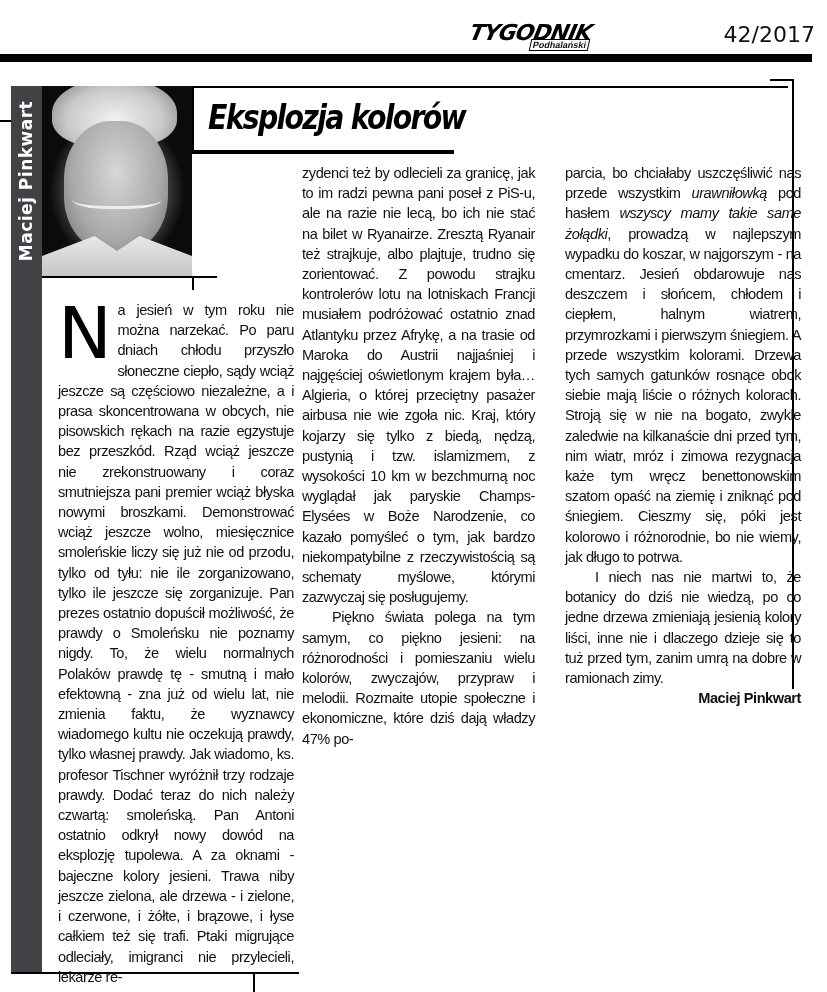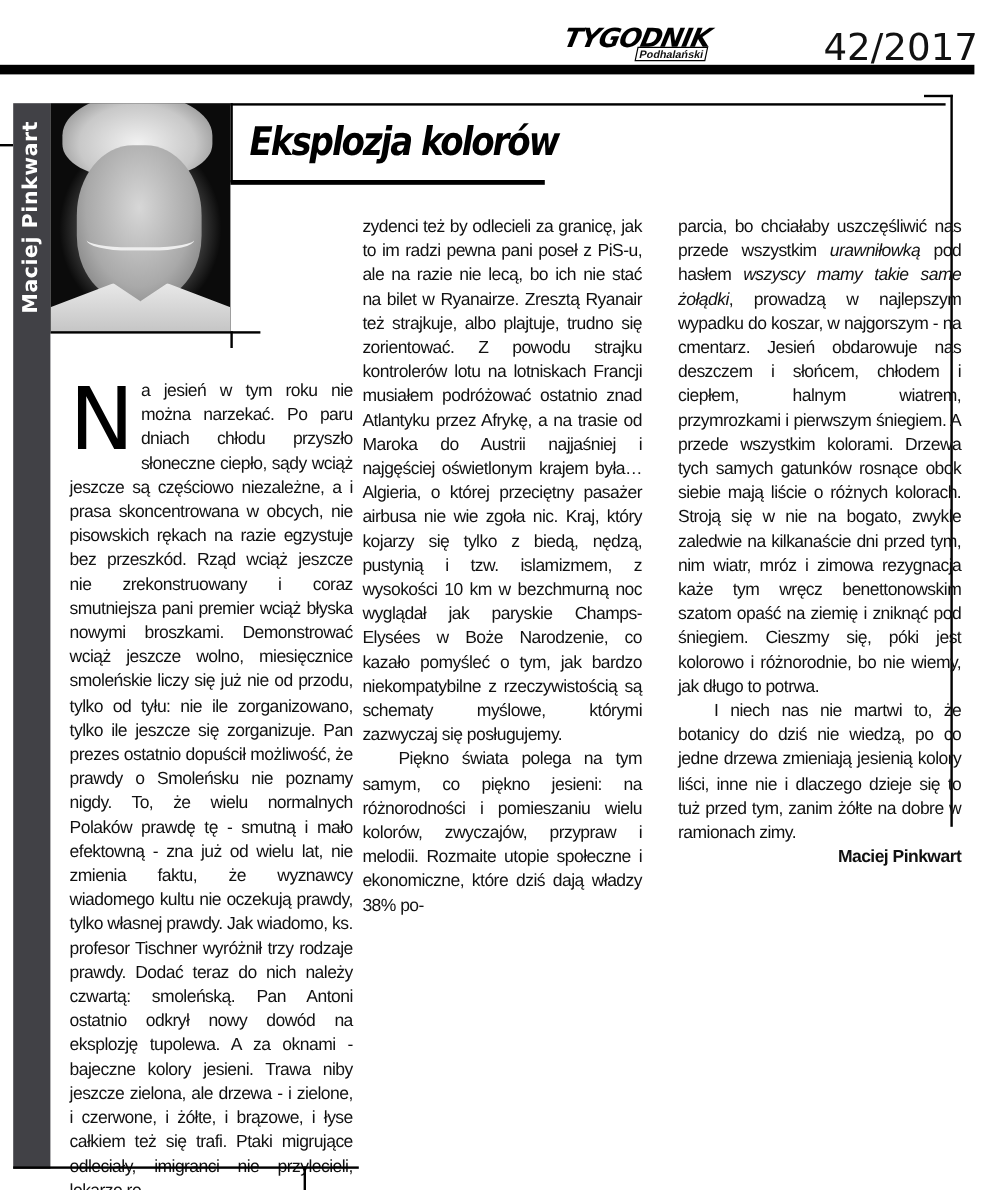--- a/index.html
+++ b/index.html
@@ -7,7 +7,7 @@
   .masthead-logo { position: absolute; left: 470px; top: 22px; width: 120px; height: 30px; }
   .logo-main { position: absolute; left: 0; top: 0; font-family: "DejaVu Sans", sans-serif; font-weight: bold; font-style: italic; font-size: 22px; letter-spacing: -1px; color: #000; transform: skewX(-12deg); line-height: 22px; }
   .logo-sub { position: absolute; left: 60px; top: 17px; font-size: 9px; font-weight: bold; border: 1.5px solid #000; padding: 0 2px; line-height: 10px; background: #fff; transform: skewX(-12deg); }
-  .issue { position: absolute; right: 12px; top: 22px; font-size: 31px; color: #111; font-family: "DejaVu Sans", sans-serif; letter-spacing: 0; }
+  .issue { position: absolute; right: 12px; top: 22px; font-size: 22px; color: #111; font-family: "DejaVu Sans", sans-serif; letter-spacing: 0; }
   .top-rule { position: absolute; left: 0; top: 54px; width: 812px; height: 8px; background: #000; }
   .author-band { position: absolute; left: 11px; top: 86px; width: 31px; height: 888px; background: #414146; }
   .author-band-text { position: absolute; left: 0; top: 0; width: 31px; height: 190px; display: flex; align-items: center; justify-content: center; }

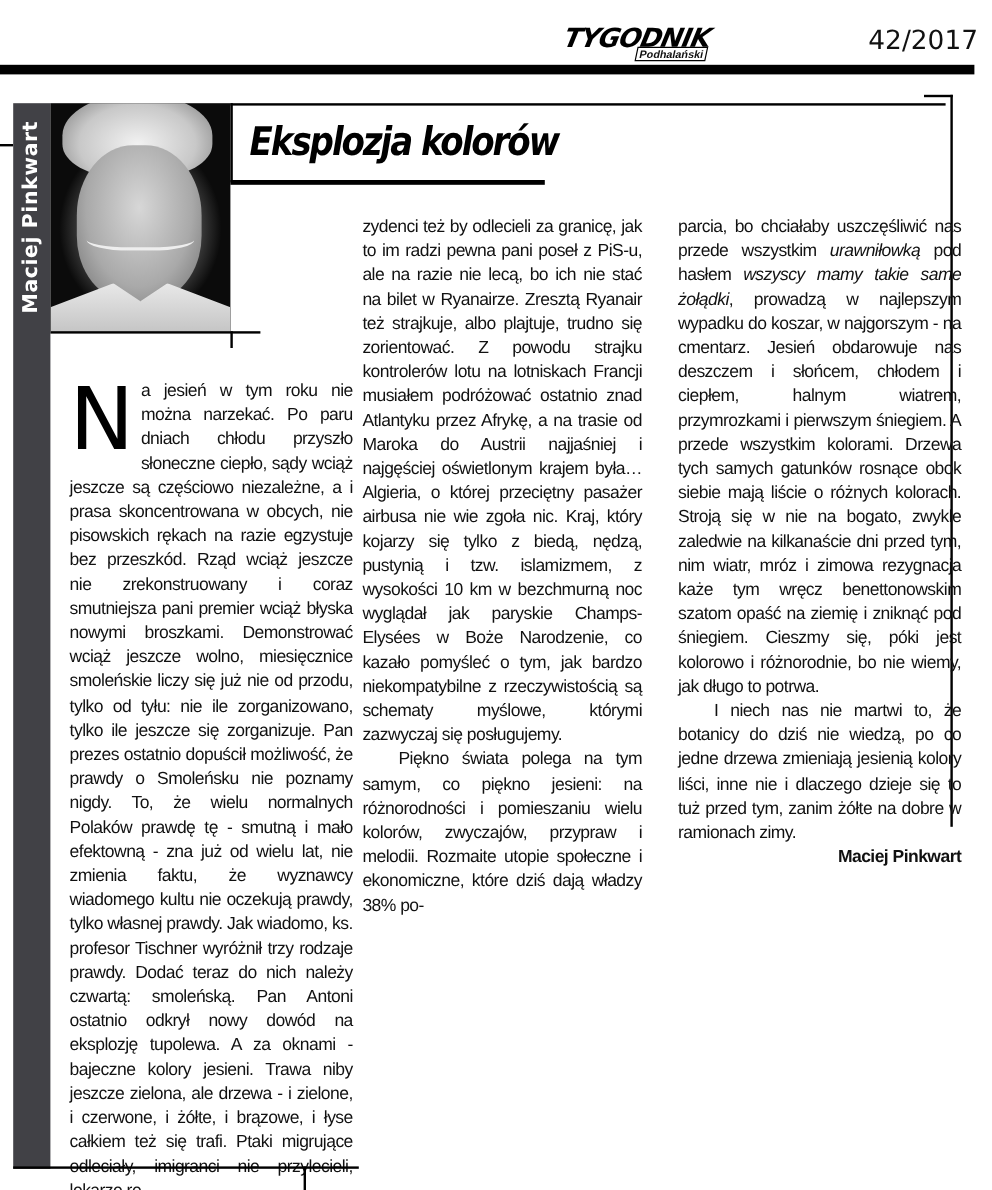--- a/index.html
+++ b/index.html
@@ -28,7 +28,7 @@
   .right-frame-top { position: absolute; left: 770px; top: 79px; width: 24px; height: 2px; background: #000; }
   .bottom-rule { position: absolute; left: 11px; top: 972px; width: 288px; height: 2px; background: #000; }
   .bottom-tick { position: absolute; left: 253px; top: 972px; width: 2px; height: 20px; background: #000; }
-  .col { position: absolute; font-family: "Liberation Sans", sans-serif; font-size: 14.6px; line-height: 20.2px; text-align: justify; hyphens: manual; color: #111; letter-spacing: -0.45px; margin-top: 16px; }
+  .col { position: absolute; font-family: "Liberation Sans", sans-serif; font-size: 14.6px; line-height: 20.2px; text-align: justify; hyphens: manual; color: #111; letter-spacing: -0.45px; }
   .col p { margin: 0; }
   .col p.indent { text-indent: 30px; }
   .col1 { left: 58px; top: 300px; width: 236px; }

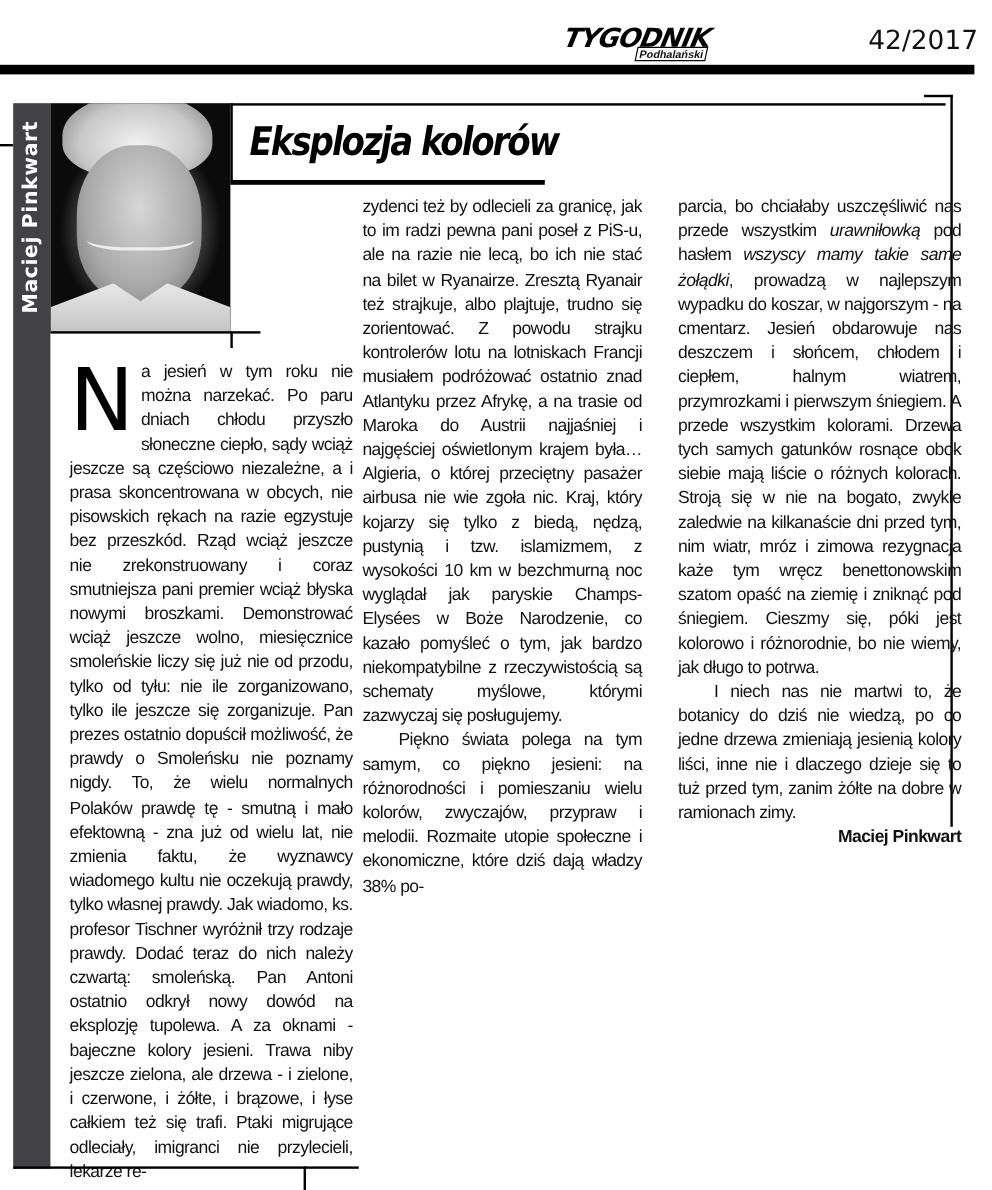--- a/index.html
+++ b/index.html
@@ -82,7 +82,7 @@
 
 <div class="col col3">
   <p><span>parcia, bo chciałaby uszczęśliwić nas przede wszystkim </span><em>urawniłowką</em><span> pod hasłem </span><em>wszyscy mamy takie same żołądki</em><span>, prowadzą w najlepszym wypadku do koszar, w najgorszym - na cmentarz. Jesień obdarowuje nas deszczem i słońcem, chłodem i ciepłem, halnym wiatrem, przymrozkami i pierwszym śniegiem. A przede wszystkim kolorami. Drzewa tych samych gatunków rosnące obok siebie mają liście o różnych kolorach. Stroją się w nie na bogato, zwykle zaledwie na kilkanaście dni przed tym, nim wiatr, mróz i zimowa rezygnacja każe tym wręcz benettonowskim szatom opaść na ziemię i zniknąć pod śniegiem. Cieszmy się, póki jest kolorowo i różnorodnie, bo nie wiemy, jak długo to potrwa.</span></p>
-  <p class="indent">I niech nas nie martwi to, że botanicy do dziś nie wiedzą, po co jedne drzewa zmieniają jesienią kolory liści, inne nie i dlaczego dzieje się to tuż przed tym, zanim żółte na dobre w ramionach zimy.</p>
+  <p class="indent">I niech nas nie martwi to, że botanicy do dziś nie wiedzą, po co jedne drzewa zmieniają jesienią kolory liści, inne nie i dlaczego dzieje się to tuż przed tym, zanim umrą na dobre w ramionach zimy.</p>
   <p class="signature">Maciej Pinkwart</p>
 </div>
 

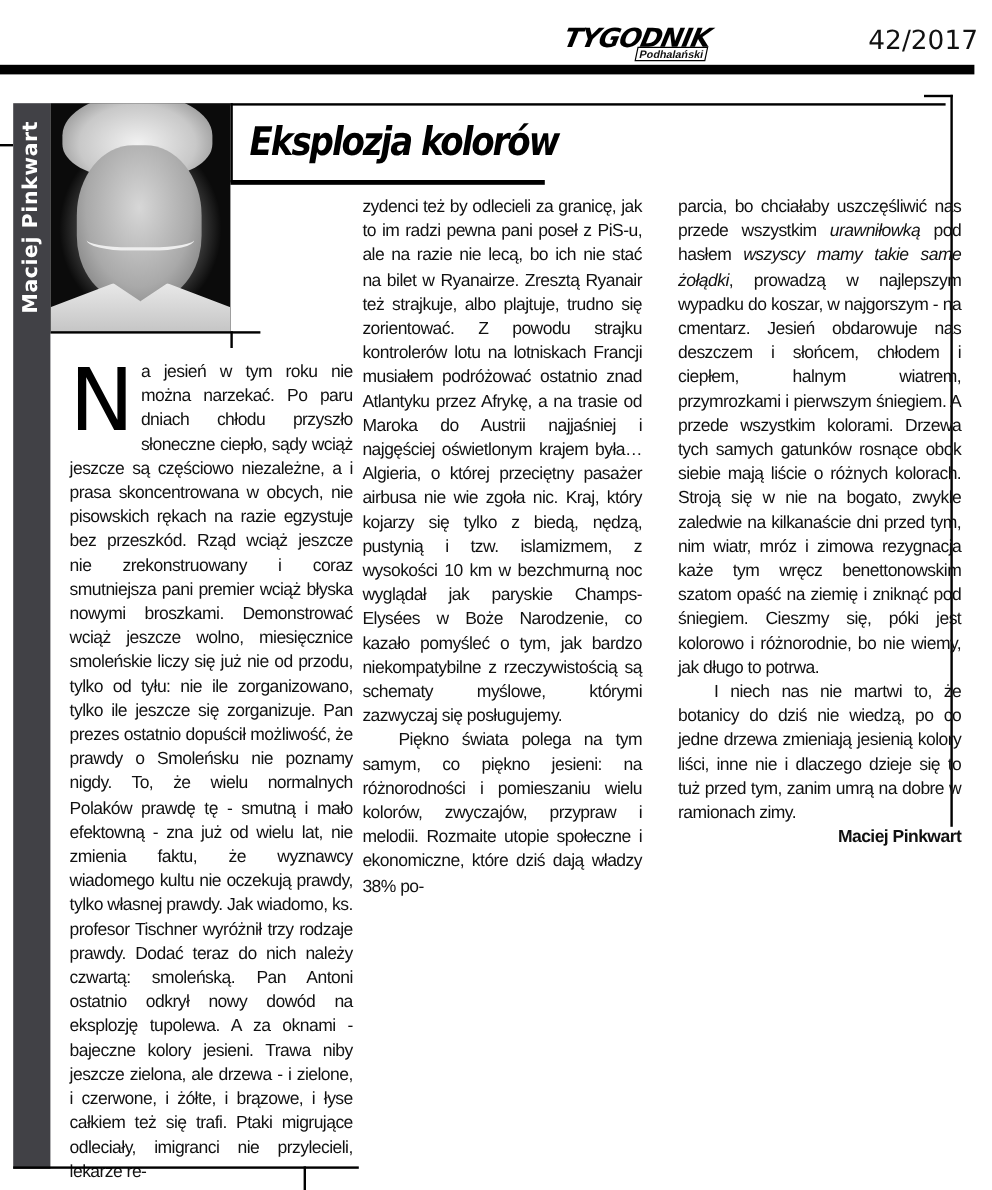--- a/index.html
+++ b/index.html
@@ -77,7 +77,7 @@
 
 <div class="col col2">
   <p>zydenci też by odlecieli za granicę, jak to im radzi pewna pani poseł z PiS-u, ale na razie nie lecą, bo ich nie stać na bilet w Ryanairze. Zresztą Ryanair też strajkuje, albo plajtuje, trudno się zorientować. Z powodu strajku kontrolerów lotu na lotniskach Francji musiałem podróżować ostatnio znad Atlantyku przez Afrykę, a na trasie od Maroka do Austrii najjaśniej i najgęściej oświetlonym krajem była… Algieria, o której przeciętny pasażer airbusa nie wie zgoła nic. Kraj, który kojarzy się tylko z biedą, nędzą, pustynią i tzw. islamizmem, z wysokości 10 km w bezchmurną noc wyglądał jak paryskie Champs-Elysées w Boże Narodzenie, co kazało pomyśleć o tym, jak bardzo niekompatybilne z rzeczywistością są schematy myślowe, którymi zazwyczaj się posługujemy.</p>
-  <p class="indent">Piękno świata polega na tym samym, co piękno jesieni: na różnorodności i pomieszaniu wielu kolorów, zwyczajów, przypraw i melodii. Rozmaite utopie społeczne i ekonomiczne, które dziś dają władzy 38% po-</p>
+  <p class="indent">Piękno świata polega na tym samym, co piękno jesieni: na różnorodności i pomieszaniu wielu kolorów, zwyczajów, przypraw i melodii. Rozmaite utopie społeczne i ekonomiczne, które dziś dają władzy 47% po-</p>
 </div>
 
 <div class="col col3">

